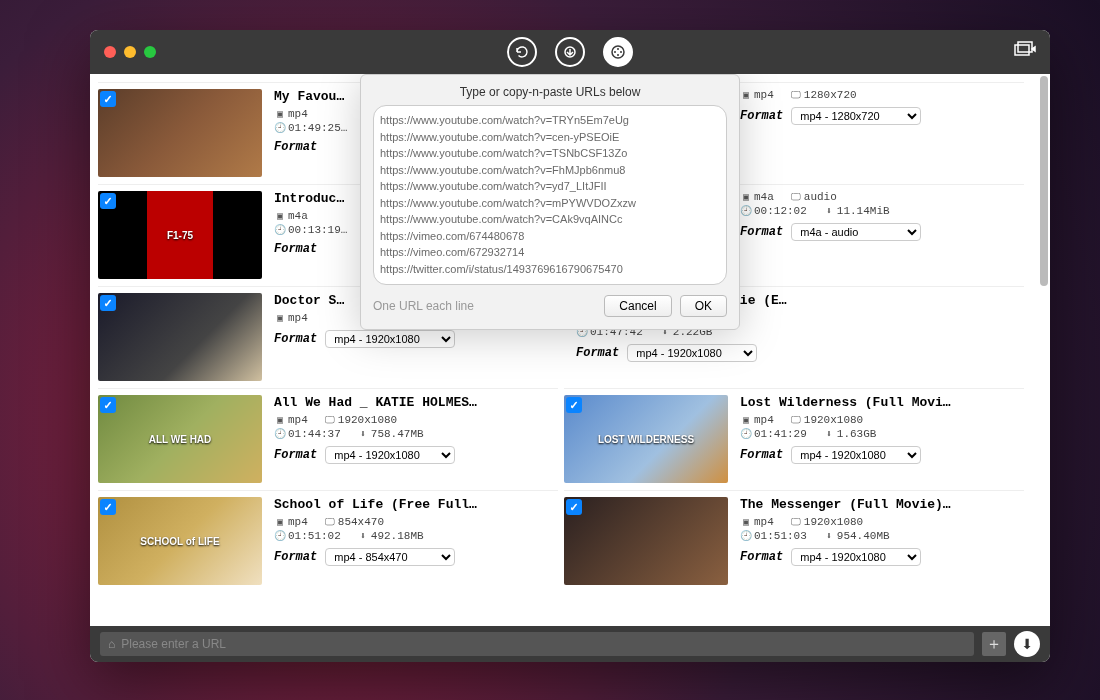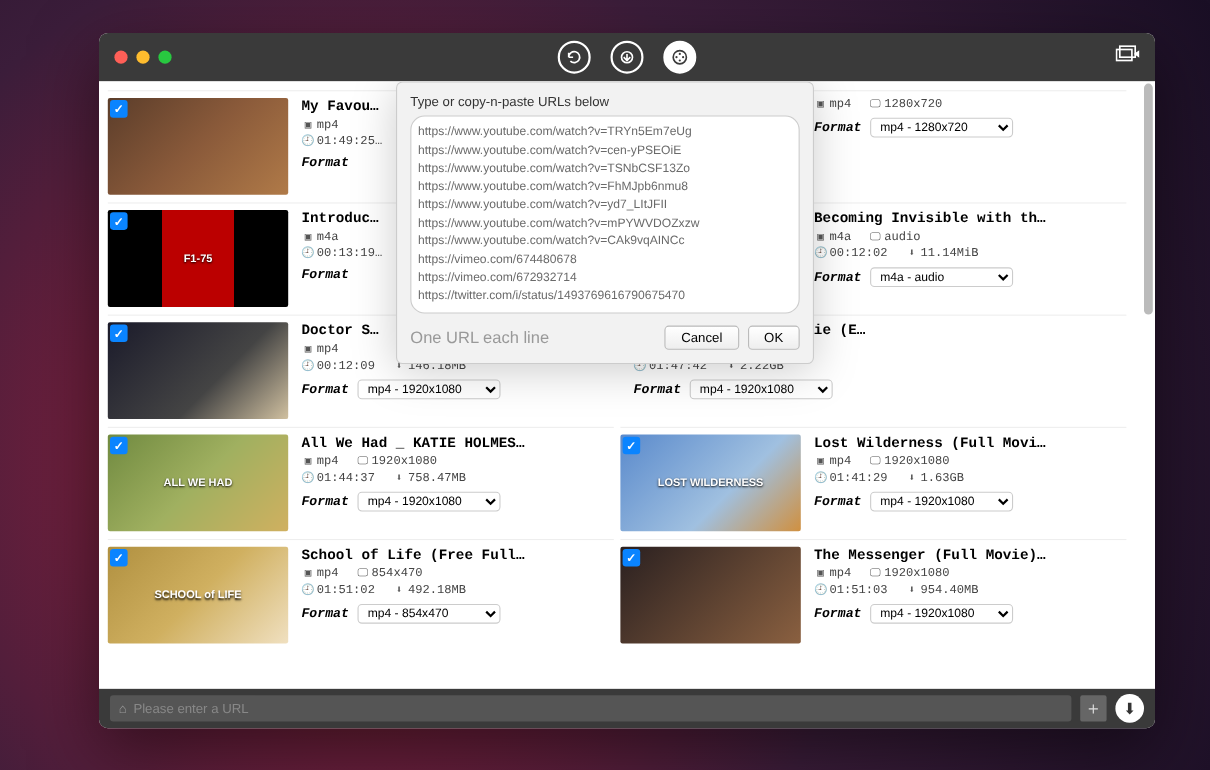--- a/index.html
+++ b/index.html
@@ -61,7 +61,7 @@
     filter: drop-shadow(0 6px 20px rgba(0,0,0,.2));
     z-index:100;
   }
-  .pop-title{ text-align:left; font-size:12px; color:#333; margin-bottom:6px;}
+  .pop-title{ text-align:center; font-size:12px; color:#333; margin-bottom:6px;}
   .pop textarea{ width:100%; height:180px; font-size:11px; color:#6a6a6a; border:1px solid #ccc; border-radius:13px; padding:6px; resize:none; background:#fff; line-height:1.5; font-family:Arial;}
   .pop-foot{ display:flex; align-items:center; margin-top:6px; gap:8px;}
   .pop-hint{ color:#999; font-size:15px;}

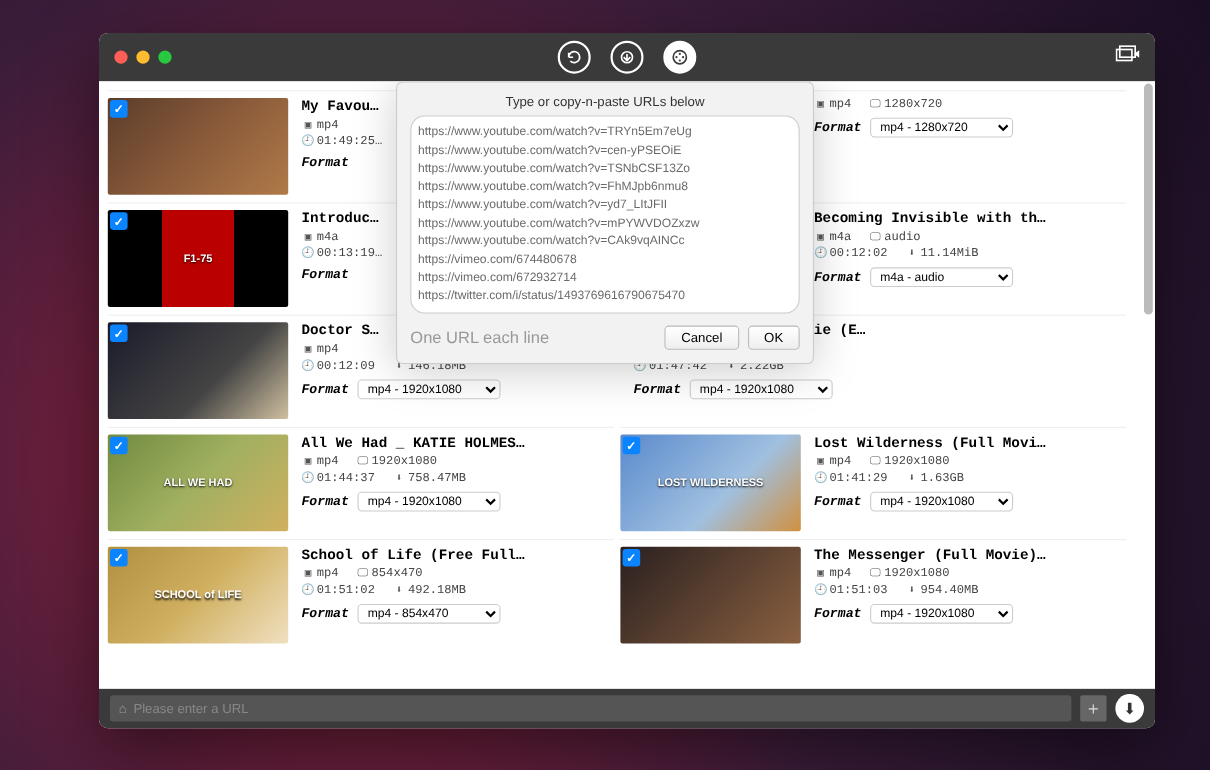--- a/index.html
+++ b/index.html
@@ -176,7 +176,6 @@
           <div class="chk">✓</div>
         </div>
         <div class="meta">
-          <div class="title">Becoming Invisible with th…</div>
           <div class="rows">
             <div class="r">
               <span><span class="ico">▣</span><span>m4a</span></span>

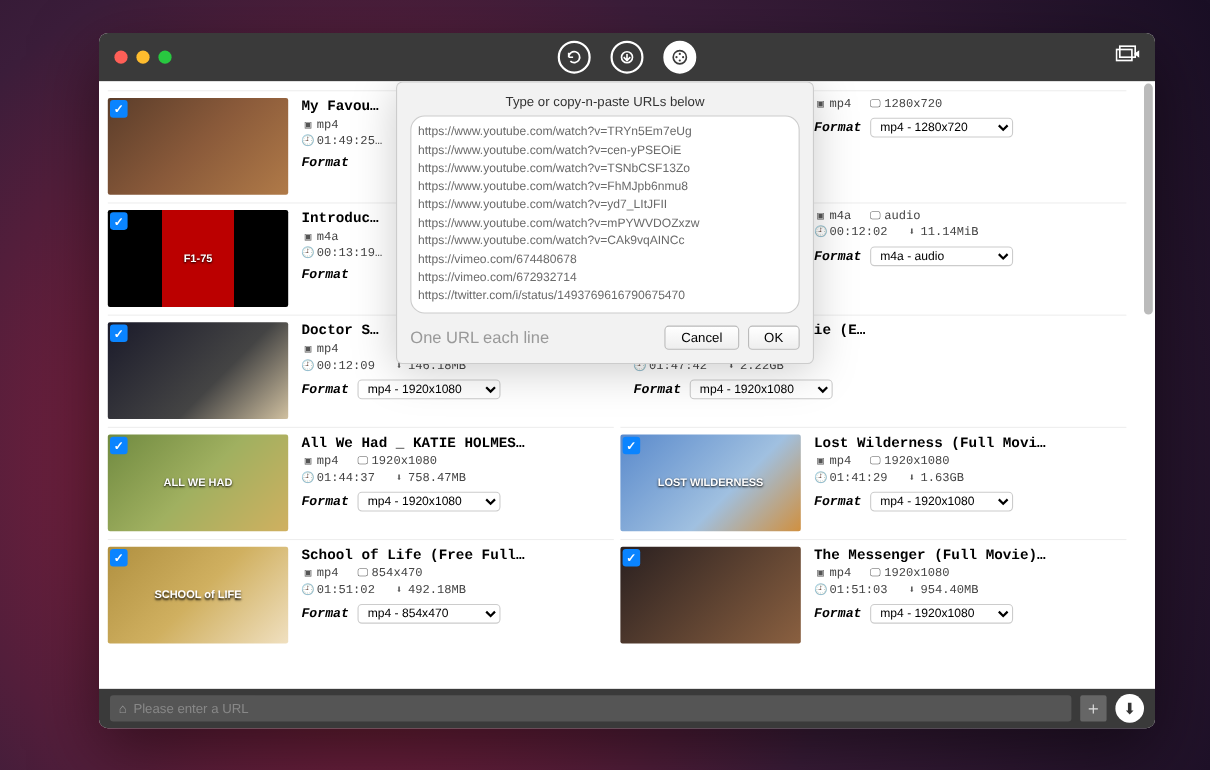--- a/index.html
+++ b/index.html
@@ -64,7 +64,7 @@
   .pop-title{ text-align:center; font-size:12px; color:#333; margin-bottom:6px;}
   .pop textarea{ width:100%; height:180px; font-size:11px; color:#6a6a6a; border:1px solid #ccc; border-radius:13px; padding:6px; resize:none; background:#fff; line-height:1.5; font-family:Arial;}
   .pop-foot{ display:flex; align-items:center; margin-top:6px; gap:8px;}
-  .pop-hint{ color:#999; font-size:15px;}
+  .pop-hint{ color:#999; font-size:12px;}
   .pop-foot .sp{flex:1;}
   .pbtn{ font-size:12px; padding:3px 14px; border:1px solid #bbb; border-radius:4px; background:linear-gradient(#fff,#eee); cursor:pointer;}
 

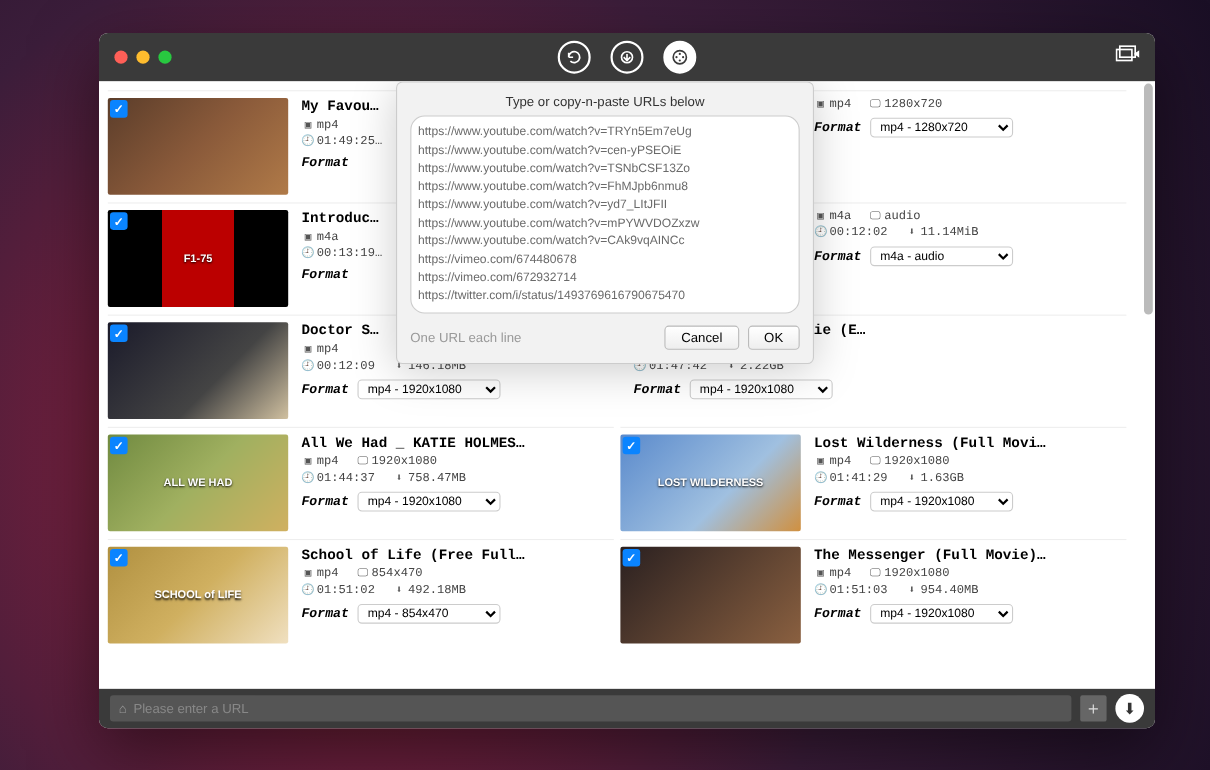--- a/index.html
+++ b/index.html
@@ -202,10 +202,6 @@
             <div class="r">
               <span><span class="ico">▣</span><span>mp4</span></span>
             </div>
-            <div class="r">
-              <span><span class="ico">🕘</span><span>00:12:09</span></span>
-              <span><span class="ico">⬇</span><span>146.18MB</span></span>
-            </div>
           </div>
           <div class="fmt-row">
             <span class="fmt-lbl">Format</span>

